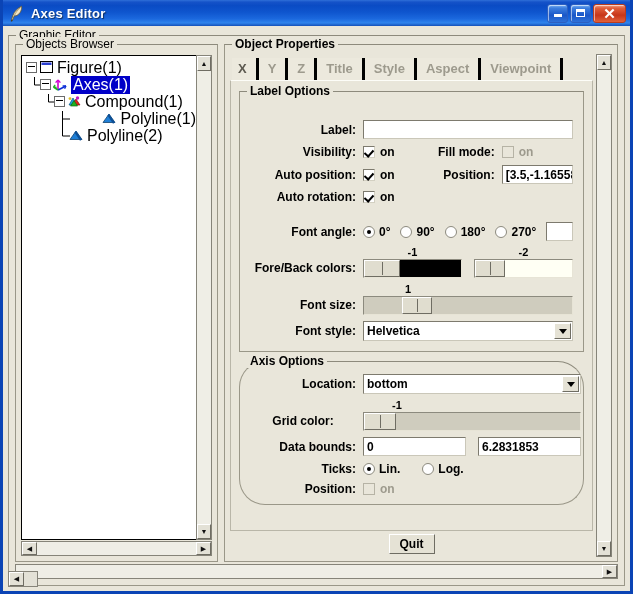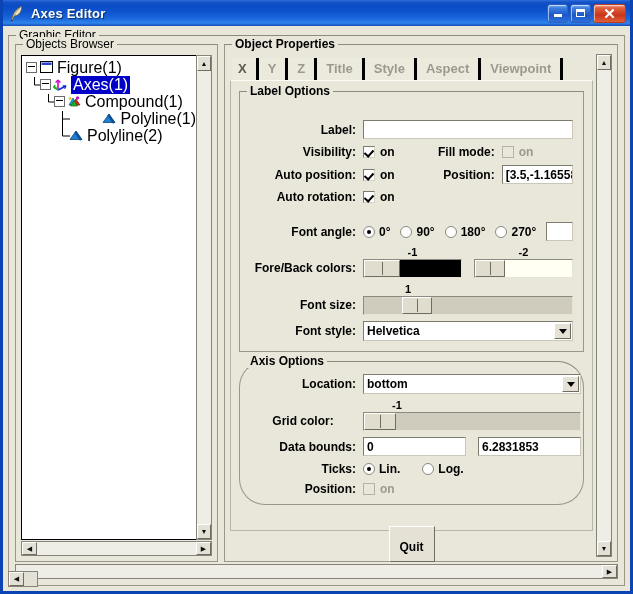--- a/index.html
+++ b/index.html
@@ -688,7 +688,7 @@
               </div>
 
               <div class="op-footer">
-                <div class="btn" style="padding:12px 10px;height:36px;line-height:17px;">Quit</div>
+                <div class="btn" style="padding:1px 10px;height:20px;line-height:17px;">Quit</div>
               </div>
             </div>
 

